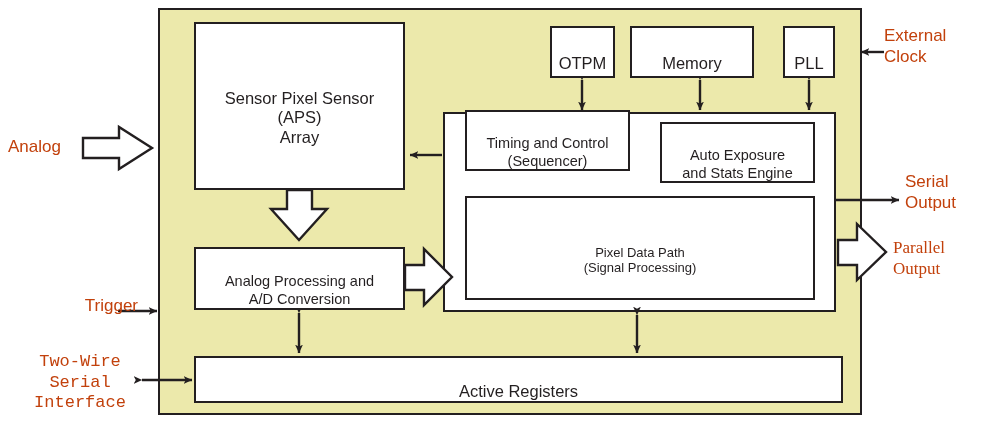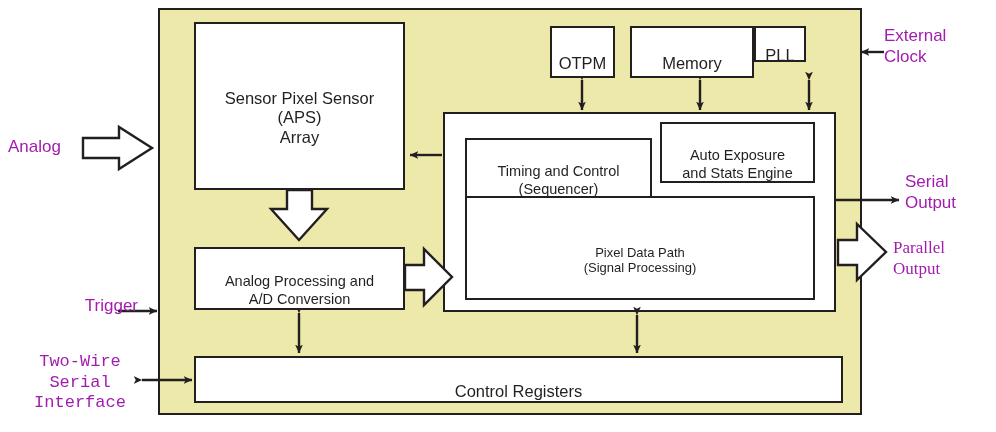--- a/index.html
+++ b/index.html
@@ -63,7 +63,7 @@
   .label {
     font-size: 17px;
     line-height: 1.22;
-    color: #a21caf;
+    color: #c2410c;
     white-space: pre-line;
   }
   .lbl-power    { left: 8px;   top: 137px; width: 120px; text-align: left; }

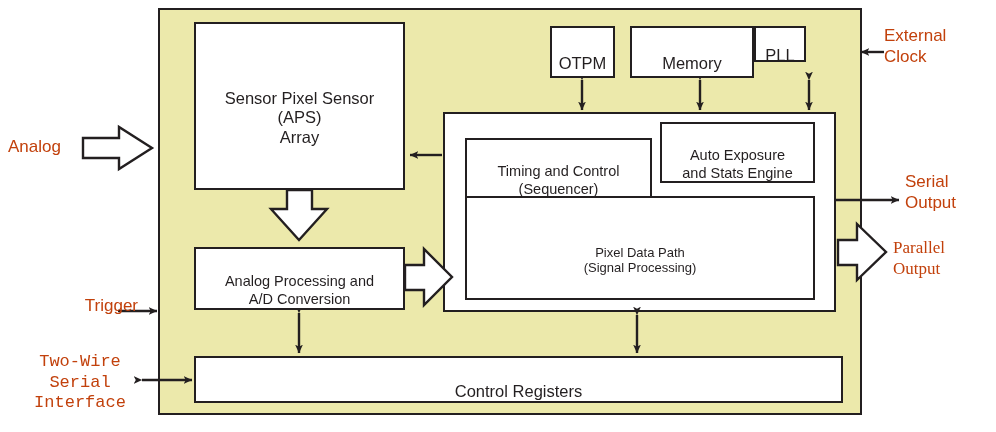--- a/index.html
+++ b/index.html
@@ -51,7 +51,7 @@
   .aps        { left: 194px; top: 22px;  width: 211px; height: 168px; font-size: 16.5px; }
   .otpm       { left: 550px; top: 26px;  width: 65px;  height: 52px;  font-size: 16.5px; }
   .memory     { left: 630px; top: 26px;  width: 124px; height: 52px;  font-size: 16.5px; }
-  .pll        { left: 754px; top: 26px;  width: 52px;  height: 36px;  font-size: 16.5px; justify-content: center; }
+  .pll        { left: 783px; top: 26px;  width: 52px;  height: 52px;  font-size: 16.5px; justify-content: center; }
   .innerpanel { left: 443px; top: 112px; width: 393px; height: 200px; background:#fff; border:2px solid #231f20; box-sizing:border-box; }
   .timing     { left: 465px; top: 138px; width: 187px; height: 61px;  font-size: 14.5px; }
   .autoexp    { left: 660px; top: 122px; width: 155px; height: 61px;  font-size: 14.5px; }

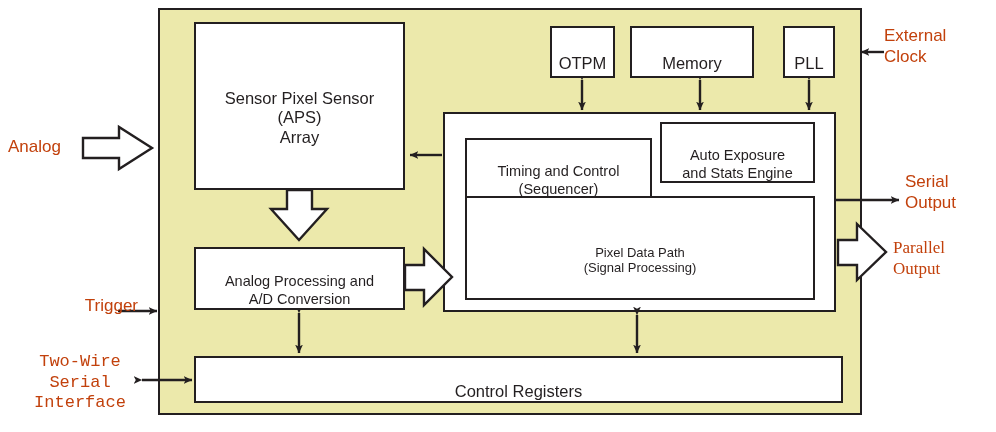--- a/index.html
+++ b/index.html
@@ -53,7 +53,7 @@
   .memory     { left: 630px; top: 26px;  width: 124px; height: 52px;  font-size: 16.5px; }
   .pll        { left: 783px; top: 26px;  width: 52px;  height: 52px;  font-size: 16.5px; justify-content: center; }
   .innerpanel { left: 443px; top: 112px; width: 393px; height: 200px; background:#fff; border:2px solid #231f20; box-sizing:border-box; }
-  .timing     { left: 465px; top: 138px; width: 187px; height: 61px;  font-size: 14.5px; }
+  .timing     { left: 465px; top: 110px; width: 165px; height: 61px;  font-size: 14.5px; }
   .autoexp    { left: 660px; top: 122px; width: 155px; height: 61px;  font-size: 14.5px; }
   .pixelpath  { left: 465px; top: 196px; width: 350px; height: 104px; font-size: 13px; }
   .analog     { left: 194px; top: 247px; width: 211px; height: 63px;  font-size: 14.5px; }

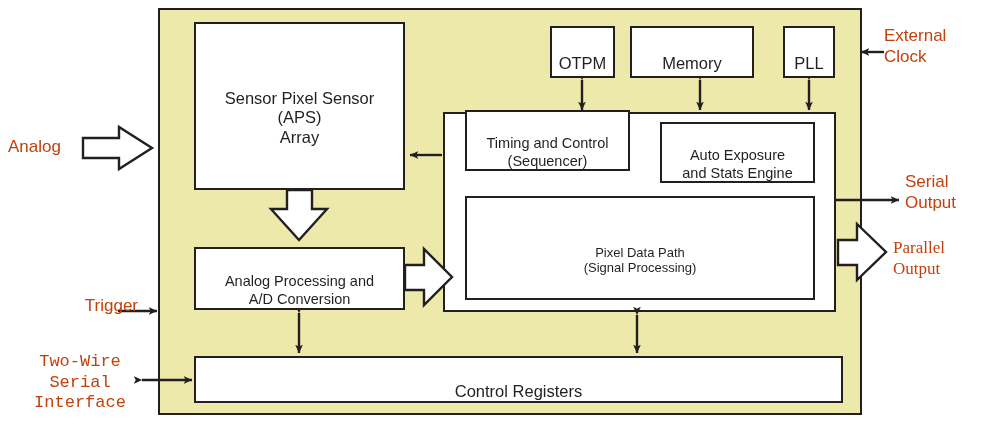--- a/index.html
+++ b/index.html
@@ -185,7 +185,7 @@
   </div>
 
   <div class="abs block ctrlregs">
-    <span class="lbl">Control Registers</span>
+    <span class="lbl">Active Registers</span>
   </div>
 
   <div class="abs label lbl-power">Analog</div>

